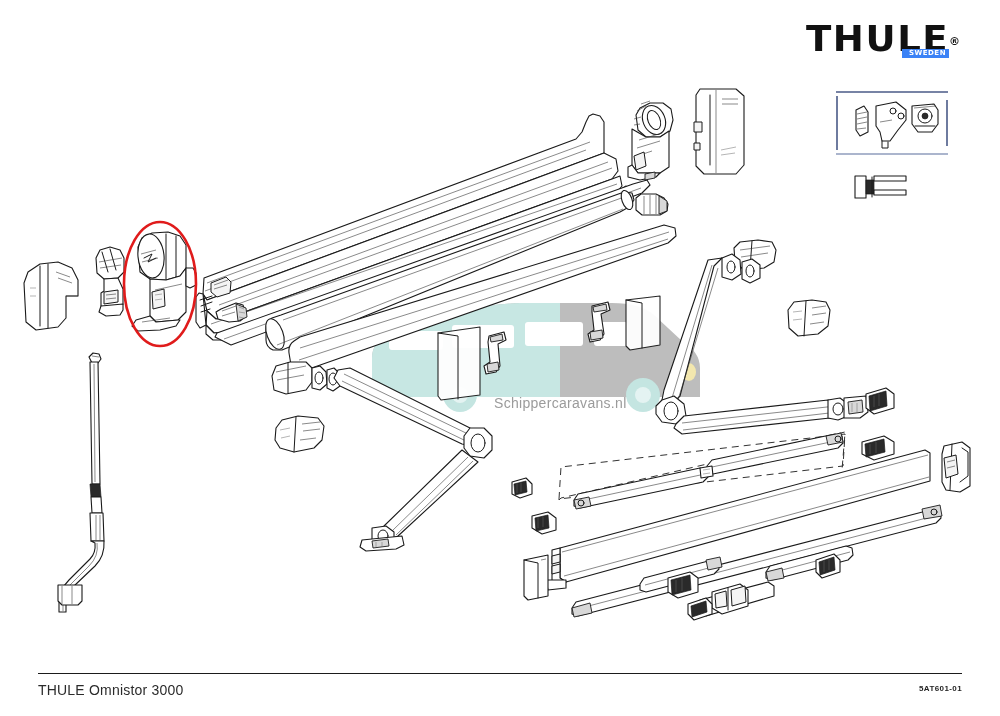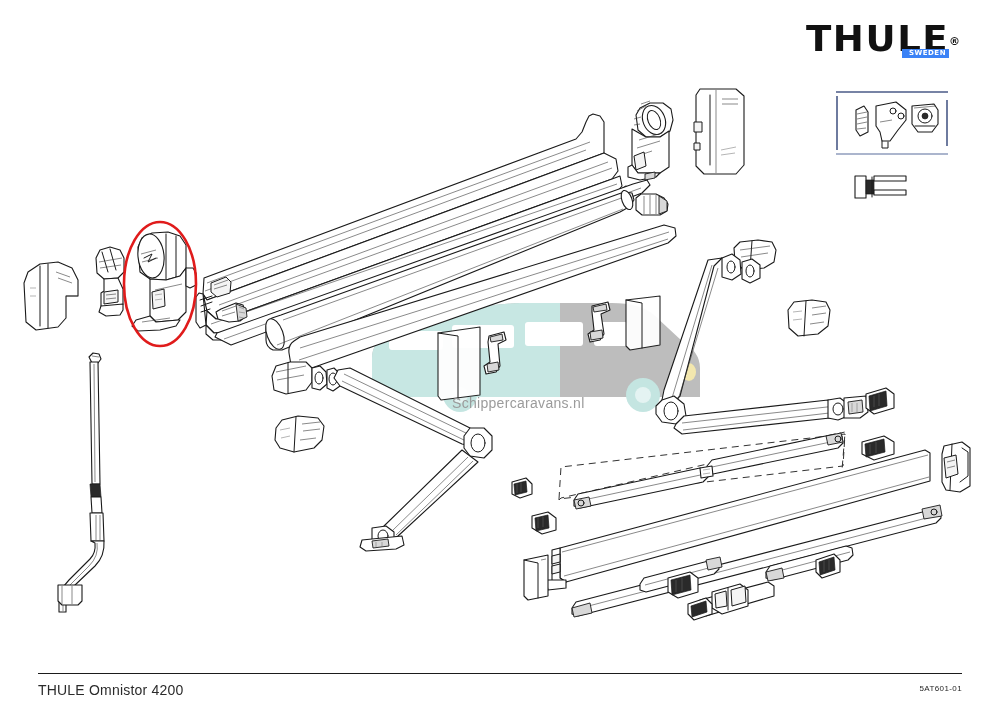--- a/index.html
+++ b/index.html
@@ -96,7 +96,7 @@
   }
   #watermark-text {
     position: absolute;
-    left: 452px;
+    left: 494px;
     top: 395px;
     font-family: "Liberation Sans", sans-serif;
     font-size: 14px;

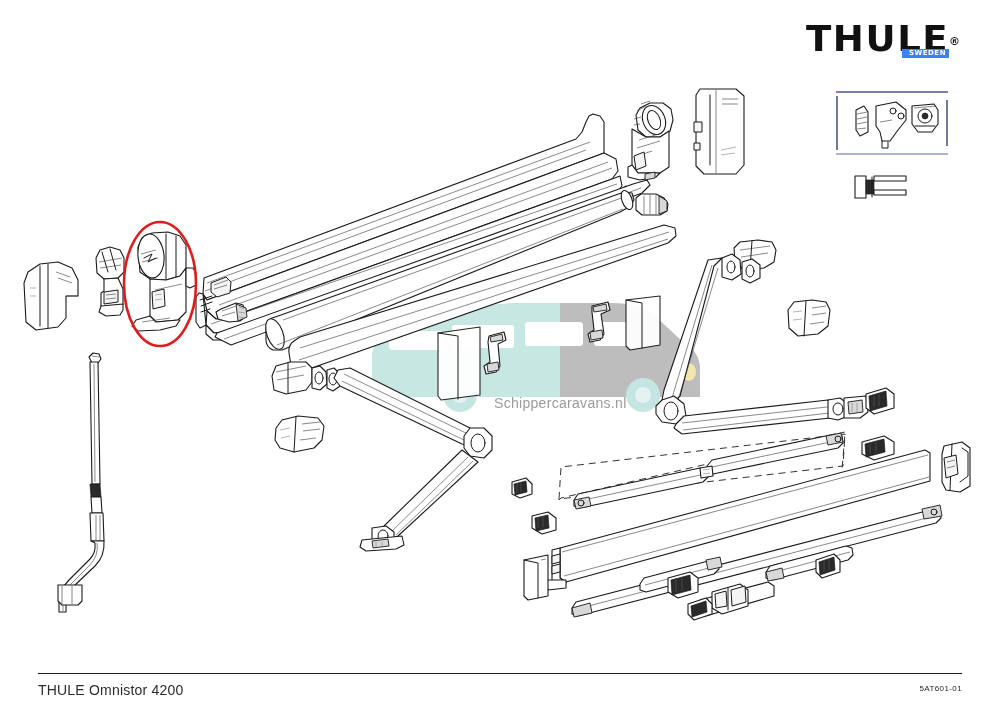--- a/index.html
+++ b/index.html
@@ -615,7 +615,7 @@
   </div>
 
   <div id="footer-rule"></div>
-  <div id="footer-title">THULE Omnistor 4200</div>
+  <div id="footer-title">THULE Omnistor 3000</div>
   <div id="footer-code">5AT601-01</div>
 
 </div>

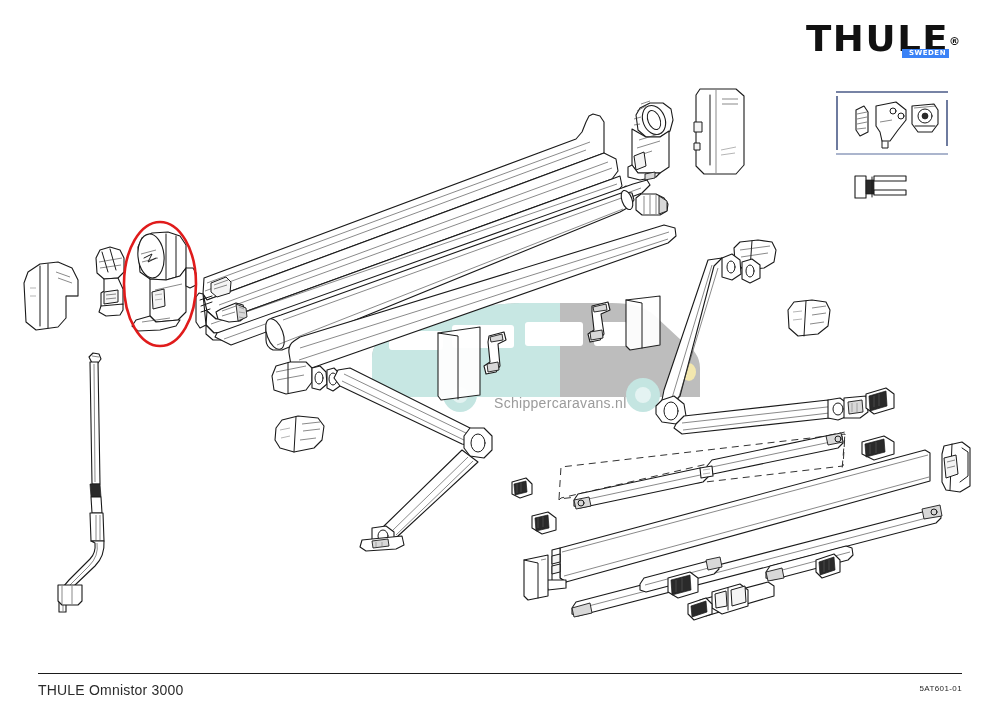--- a/index.html
+++ b/index.html
@@ -90,7 +90,7 @@
     top: 684px;
     font-family: "Liberation Sans", sans-serif;
     font-size: 8px;
-    font-weight: normal;
+    font-weight: bold;
     color: #1f1f1f;
     letter-spacing: 0.4px;
   }

